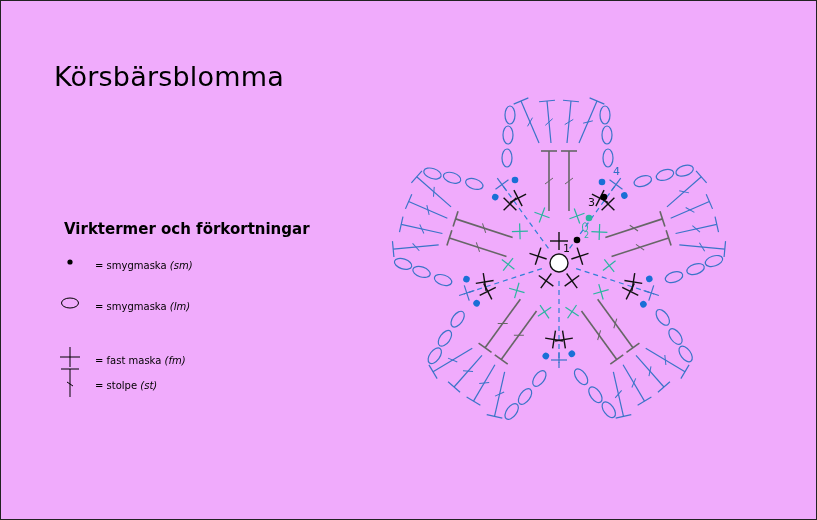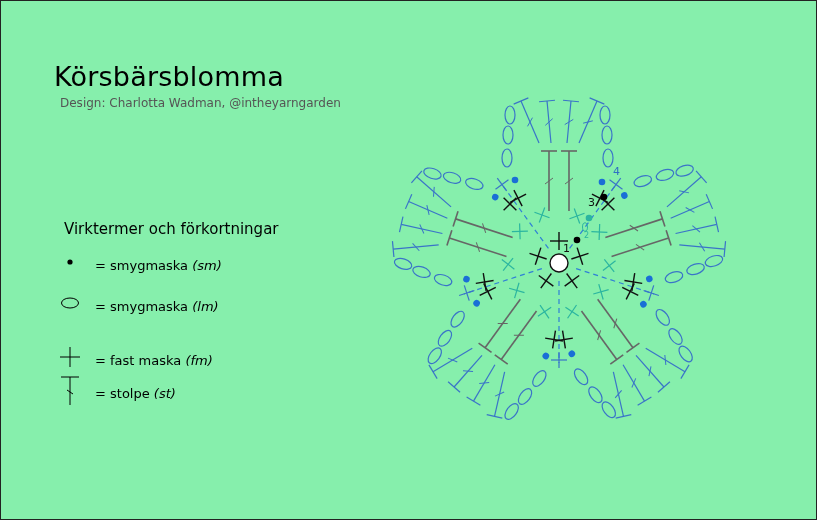--- a/index.html
+++ b/index.html
@@ -7,7 +7,7 @@
     position: relative;
     width: 815px; height: 518px;
     border: 1px solid #222;
-    background: #86efac;
+    background: #f0abfc;
     overflow: hidden;
     font-family: "DejaVu Sans", sans-serif;
   }

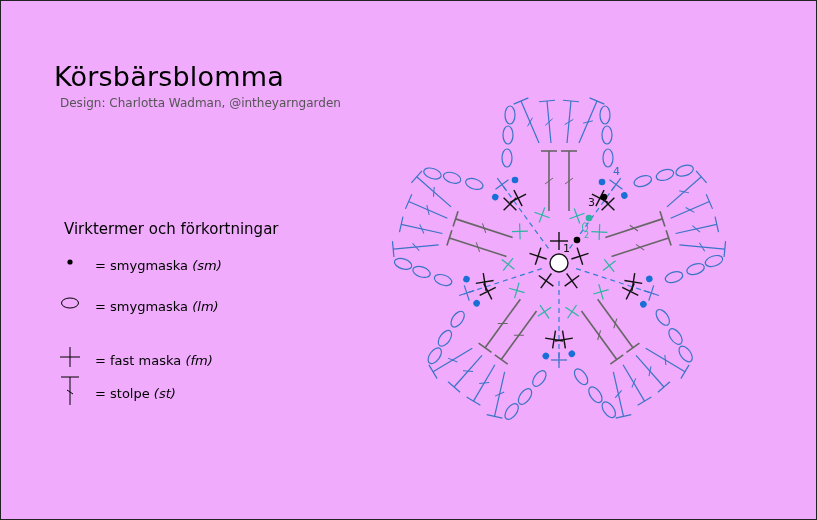--- a/index.html
+++ b/index.html
@@ -25,7 +25,6 @@
 
 <div id="frame">
   <div class="title">Körsbärsblomma</div>
-  <div class="subtitle">Design: Charlotta Wadman, @intheyarngarden</div>
 
   <div class="legend-heading">Virktermer och förkortningar</div>
 

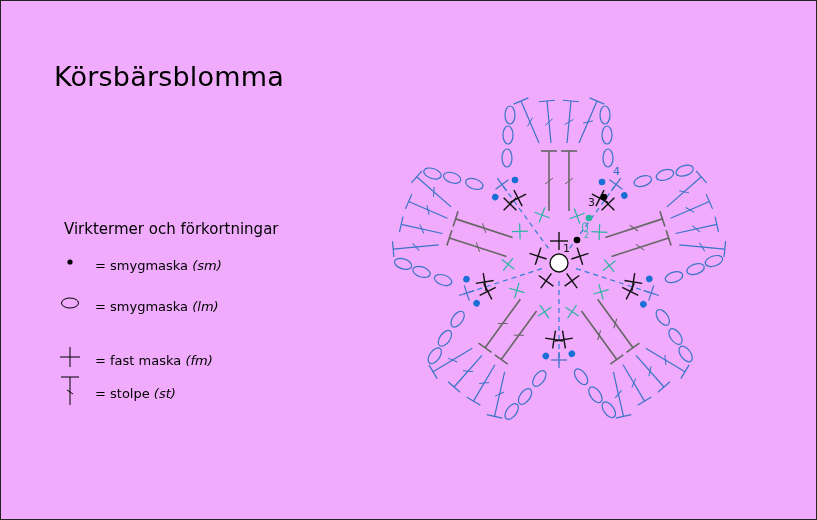--- a/index.html
+++ b/index.html
@@ -13,7 +13,7 @@
   }
   .title { position: absolute; left: 53px; top: 60px; font-size: 27px; color: #000; letter-spacing: 0.2px; }
   .subtitle { position: absolute; left: 59px; top: 95px; font-size: 12px; color: #555; }
-  .legend-heading { position: absolute; left: 63px; top: 219px; font-size: 15px; font-weight: normal; color: #000; }
+  .legend-heading { position: absolute; left: 63px; top: 219px; font-size: 15px; font-weight: bold; color: #000; }
   .legend-row { position: absolute; left: 56px; height: 24px; display: flex; align-items: center; }
   .legend-sym { width: 26px; height: 30px; position: relative; }
   .legend-text { position: absolute; left: 38px; font-size: 13px; color: #000; white-space: nowrap; text-align: center; }

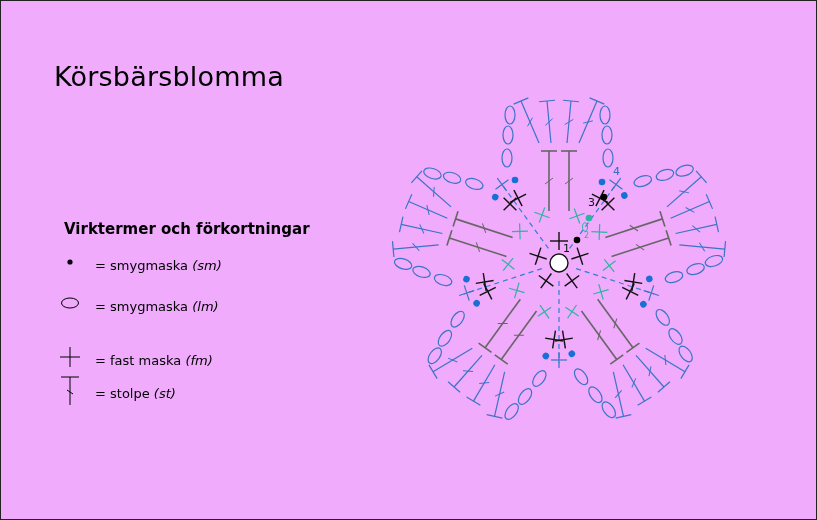--- a/index.html
+++ b/index.html
@@ -16,7 +16,7 @@
   .legend-heading { position: absolute; left: 63px; top: 219px; font-size: 15px; font-weight: bold; color: #000; }
   .legend-row { position: absolute; left: 56px; height: 24px; display: flex; align-items: center; }
   .legend-sym { width: 26px; height: 30px; position: relative; }
-  .legend-text { position: absolute; left: 38px; font-size: 13px; color: #000; white-space: nowrap; text-align: center; }
+  .legend-text { position: absolute; left: 38px; font-size: 10px; color: #000; white-space: nowrap; text-align: center; }
   .legend-text i { font-style: italic; }
   svg#chart { position: absolute; left: 0; top: 0; }
 </style>

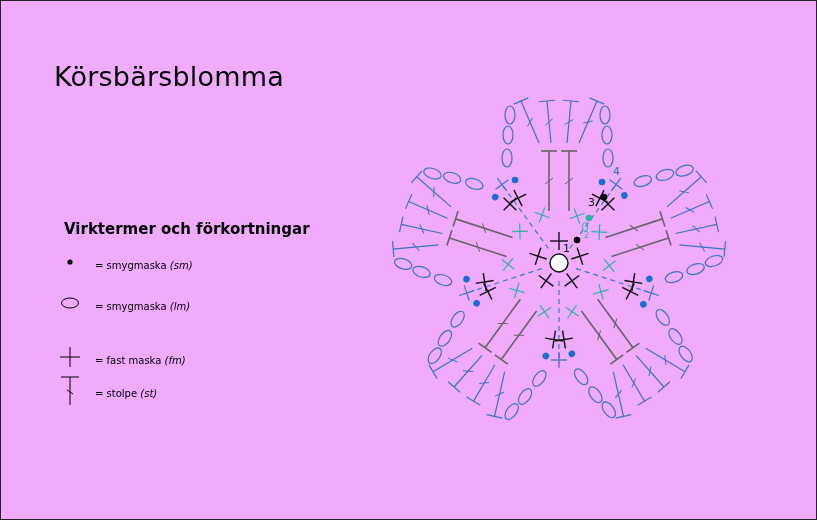--- a/index.html
+++ b/index.html
@@ -50,7 +50,7 @@
     <span class="legend-text"><span>= fast maska </span><i>(fm)</i></span>
   </div>
 
-  <div class="legend-row" style="top:380px">
+  <div class="legend-row" style="top:372px">
     <svg class="legend-sym" width="26" height="34" style="margin-top:-6px">
       <line x1="4" y1="2" x2="22" y2="2" stroke="#000" stroke-width="1"></line>
       <line x1="13" y1="2" x2="13" y2="32" stroke="#000" stroke-width="1"></line>

